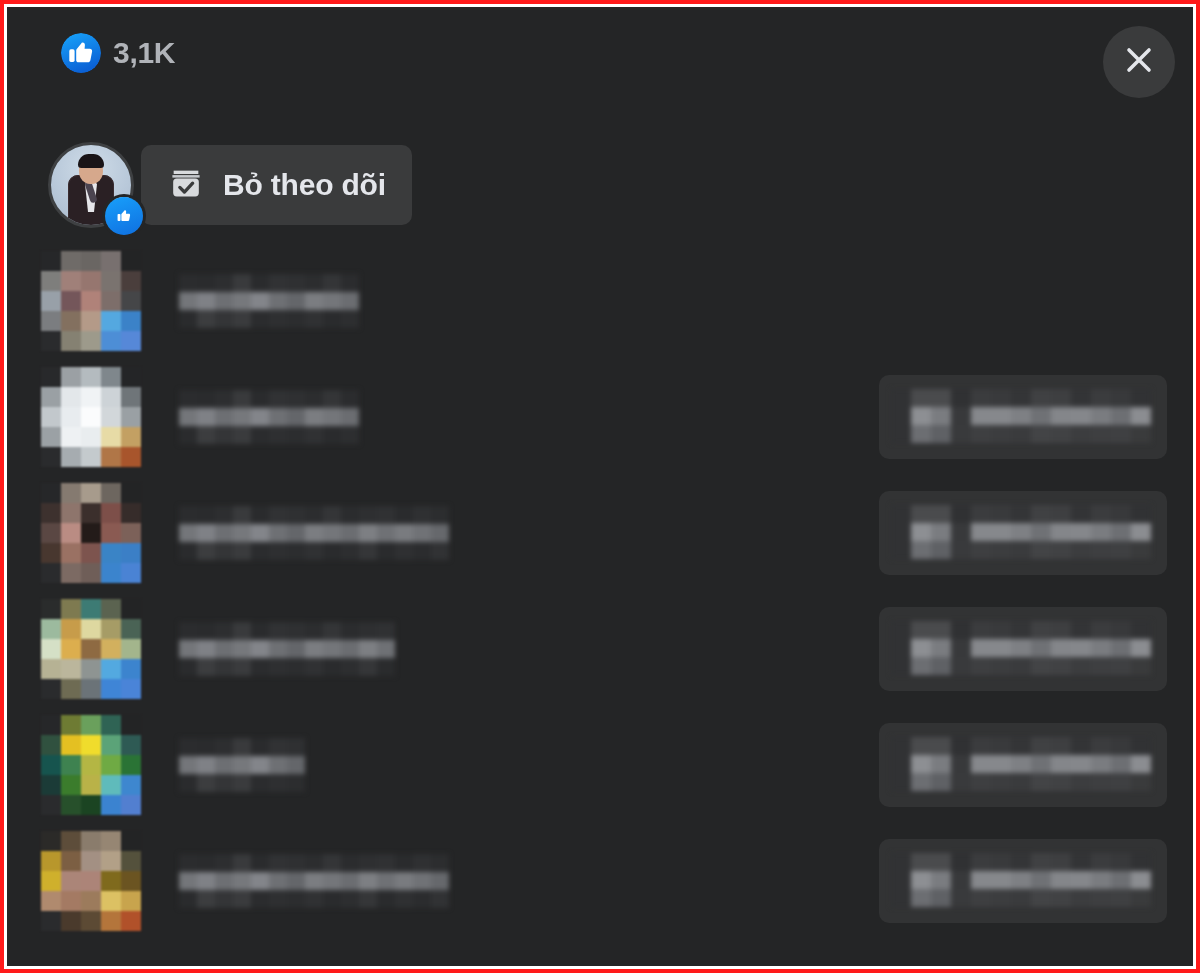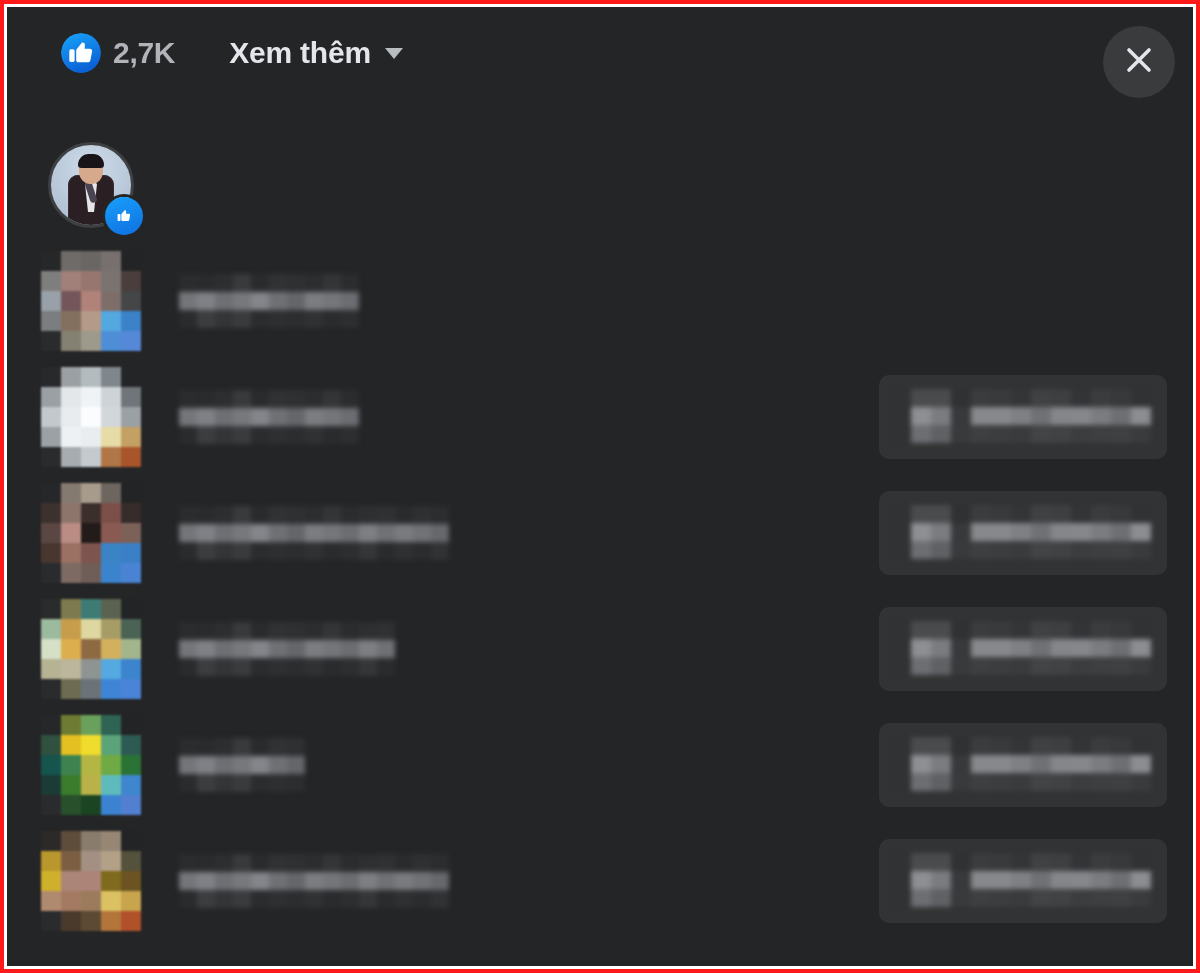--- a/index.html
+++ b/index.html
@@ -329,7 +329,7 @@
               <rect x="8.3" y="16.3" width="5.3" height="12.6" rx="1.6" fill="#ffffff"></rect>
             </svg>
           </span>
-          <span class="tab-count">2,7K</span>
+          <span class="tab-count">3,1K</span>
         </div>
 
 

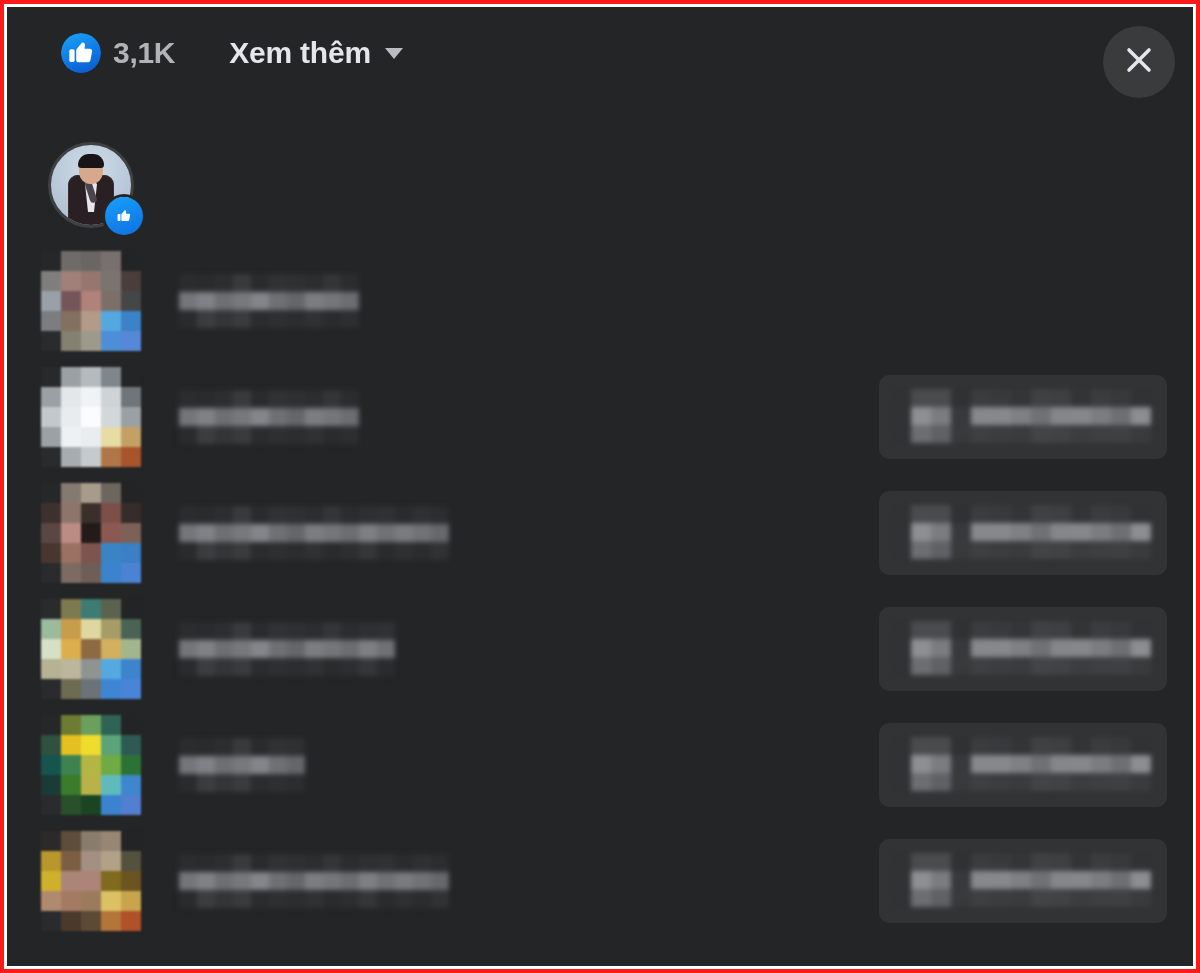--- a/index.html
+++ b/index.html
@@ -334,10 +334,6 @@
 
 
 
-        <div class="tab-more">
-          <span class="tab-label">Xem thêm</span>
-          <span class="caret-down"></span>
-        </div>
 
         <div class="close-btn">
           <span>

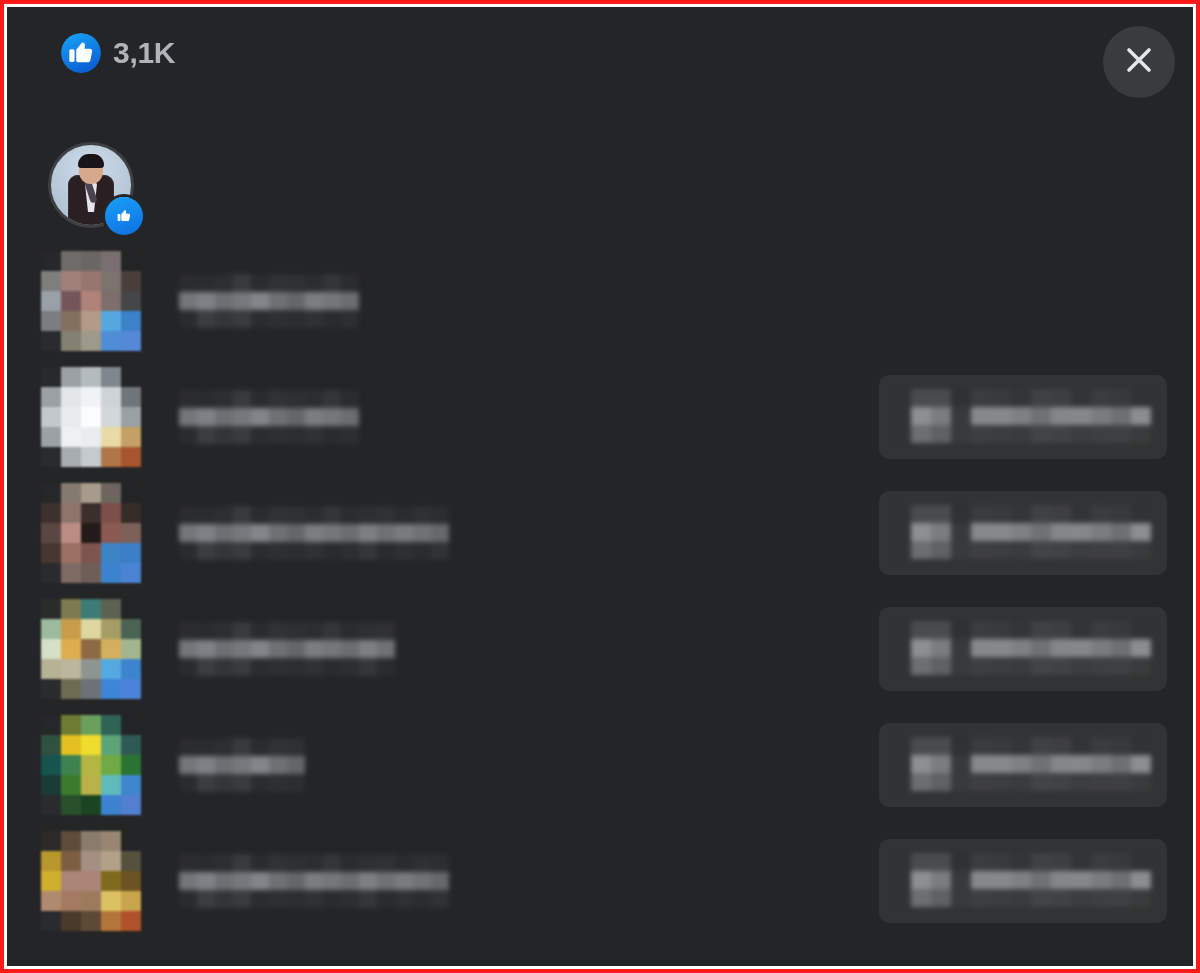--- a/index.html
+++ b/index.html
@@ -360,6 +360,15 @@
                   <rect x="8.3" y="16.3" width="5.3" height="12.6" rx="1.6" fill="#ffffff"></rect>
                 </svg>
               </div>
+            </div>
+            <div class="unfollow-btn">
+              <span><svg width="38" height="38" viewBox="0 0 24 24">
+                  <path d="M4.2 4.2h15.6v2.1H4.2z" fill="#d8dadd"></path>
+                  <path d="M3.4 7h17.2v1.6H3.4z" fill="#c6c9cd"></path>
+                  <rect x="3.9" y="9.1" width="16.2" height="11.4" rx="2.3" fill="#d8dadd"></rect>
+                  <path d="M8.1 14.8l2.9 2.9 5.2-5.6" stroke="#3a3b3c" stroke-width="2.1" fill="none" stroke-linecap="round" stroke-linejoin="round"></path>
+                </svg></span>
+              <span class="btn-label">Bỏ theo dõi</span>
             </div>
           </div>
           <div class="row">

